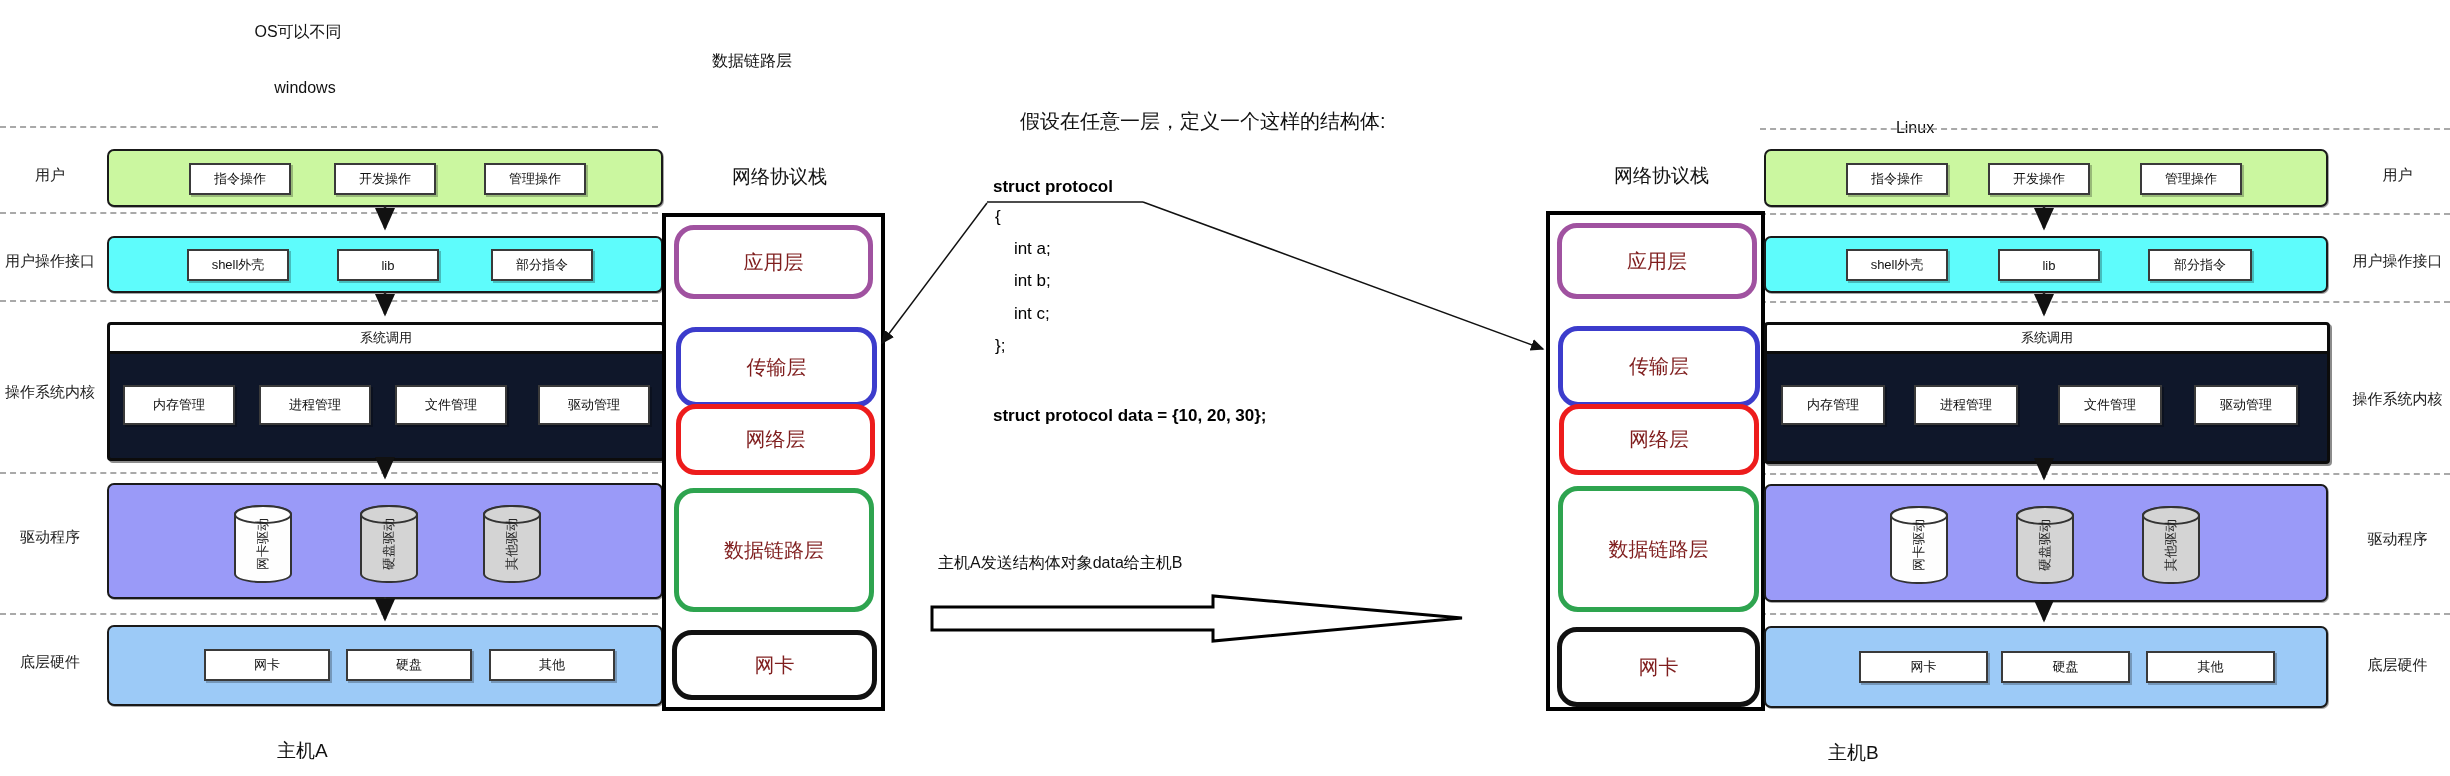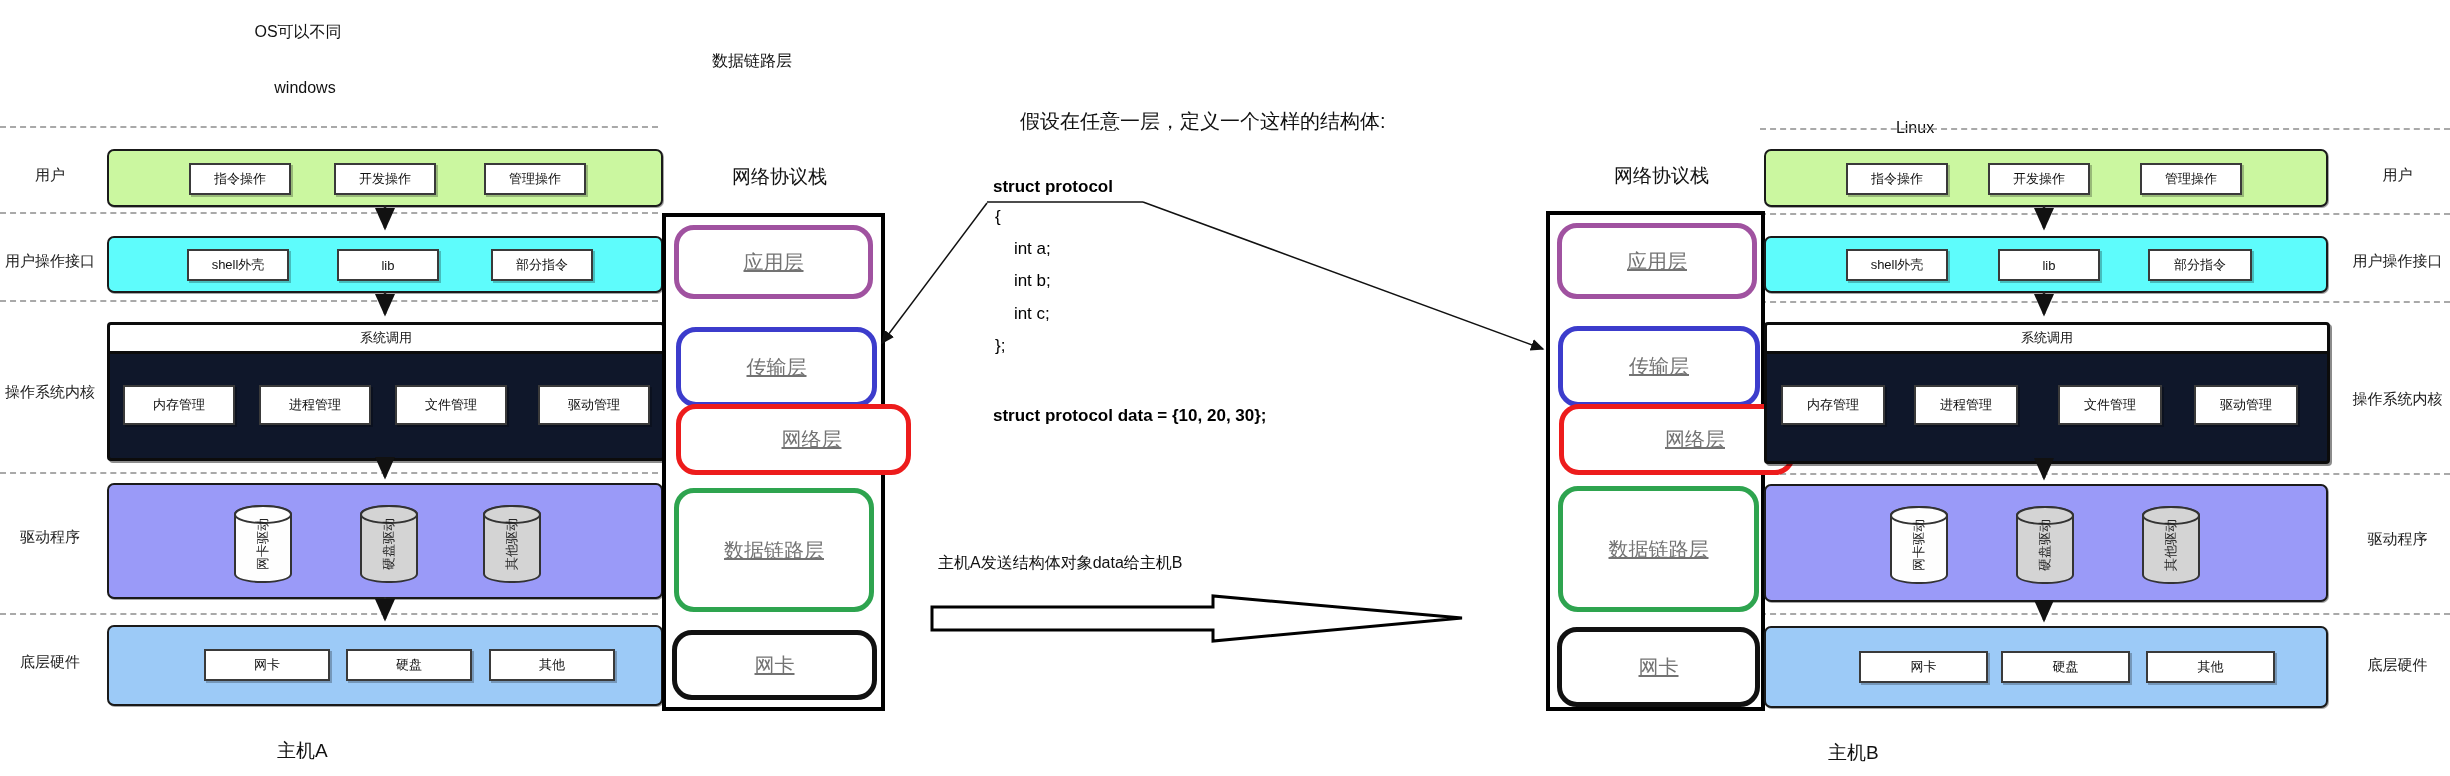--- a/index.html
+++ b/index.html
@@ -30,7 +30,7 @@
   .pstack{position:absolute;background:#fff;border:4px solid #000;}
   .pstack-title{font-size:19px;text-align:center;padding-left:10px;}
   .player{position:absolute;background:#fff;border-style:solid;border-width:5px;border-radius:20px;
-          display:flex;align-items:center;justify-content:center;font-size:20px;color:#737373;text-decoration:underline;}
+          display:flex;align-items:center;justify-content:center;font-size:20px;color:#7f1d1d;}
   .bo-app{border-color:#a052a0;}
   .bo-trans{border-color:#3c3ccc;}
   .bo-net{border-color:#ed1c1c;padding-left:36px;}

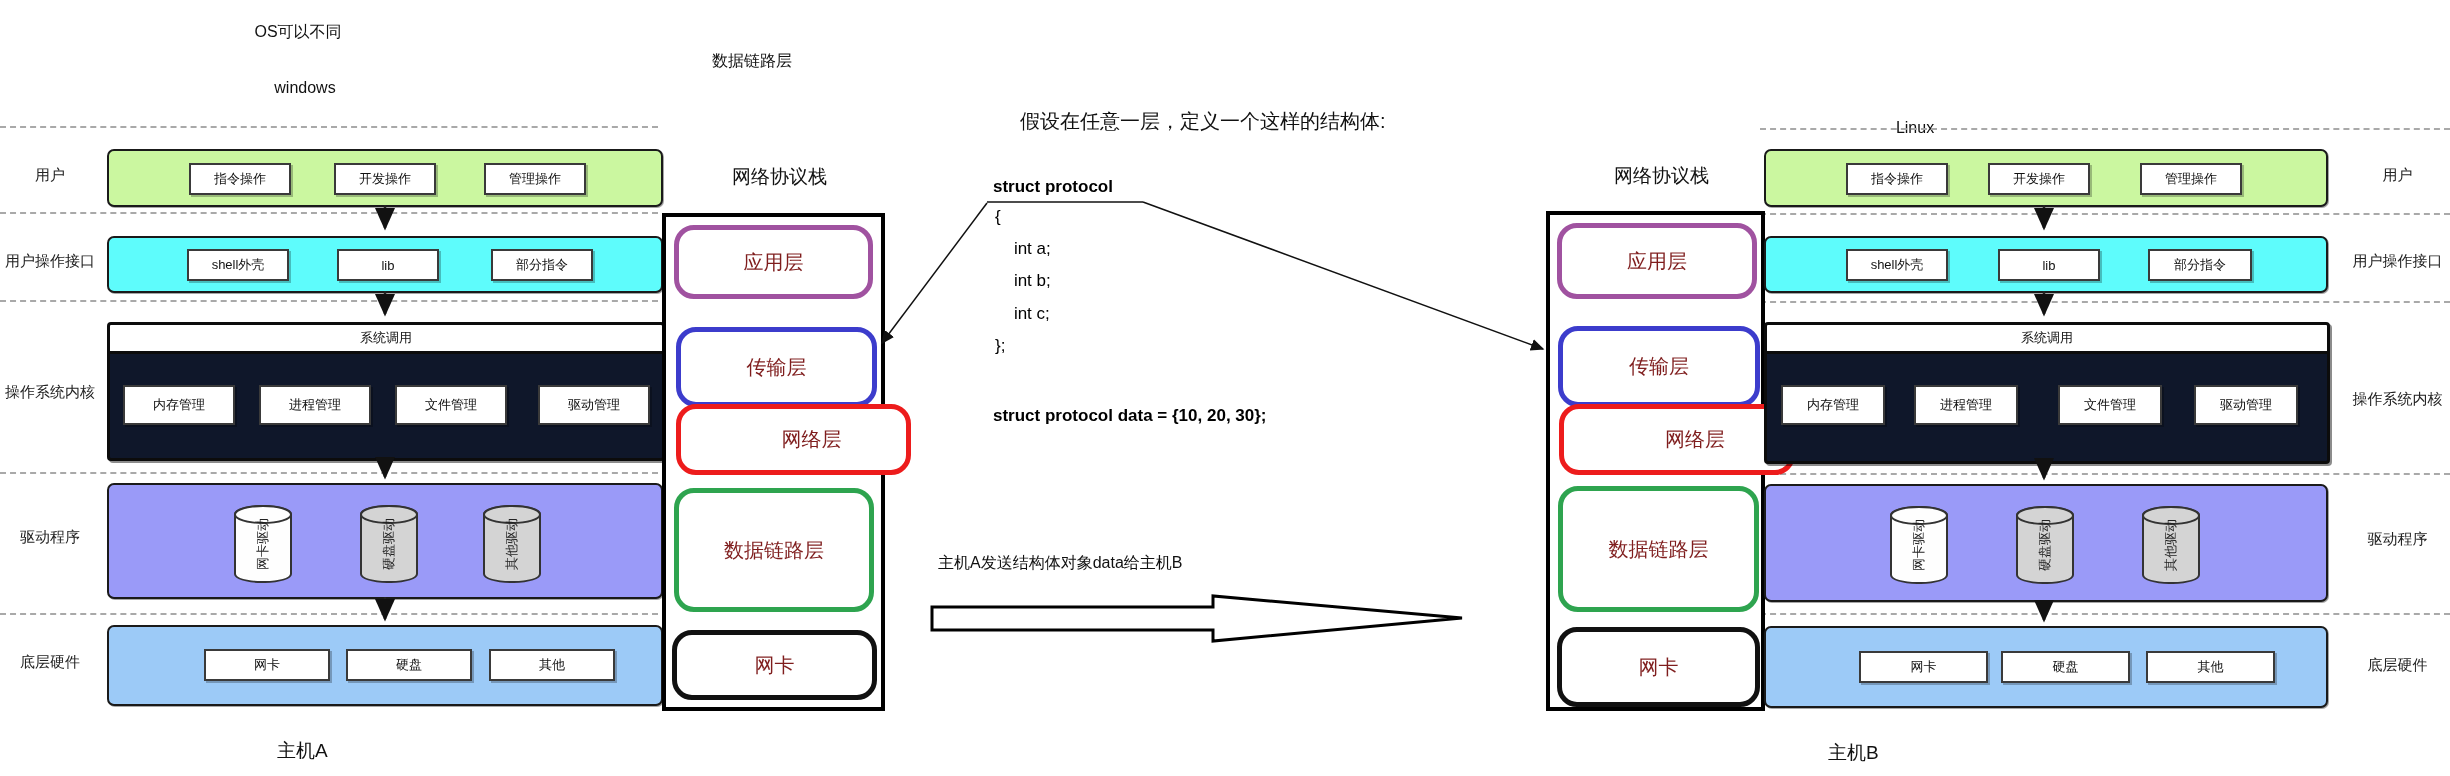--- a/index.html
+++ b/index.html
@@ -33,7 +33,7 @@
           display:flex;align-items:center;justify-content:center;font-size:20px;color:#7f1d1d;}
   .bo-app{border-color:#a052a0;}
   .bo-trans{border-color:#3c3ccc;}
-  .bo-net{border-color:#ed1c1c;padding-left:36px;}
+  .bo-net{border-color:#ed1c1c;}
   .bo-data{border-color:#2ea44f;}
   .bo-nic{border-color:#111;}
   .code{font-size:17px;white-space:pre;color:#000;}

